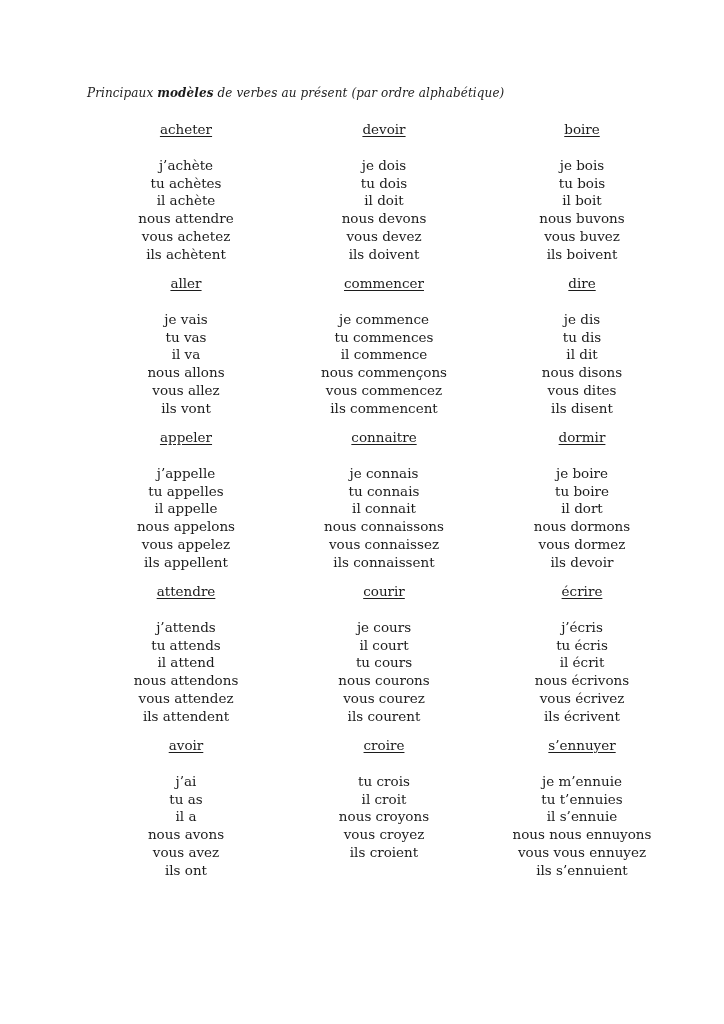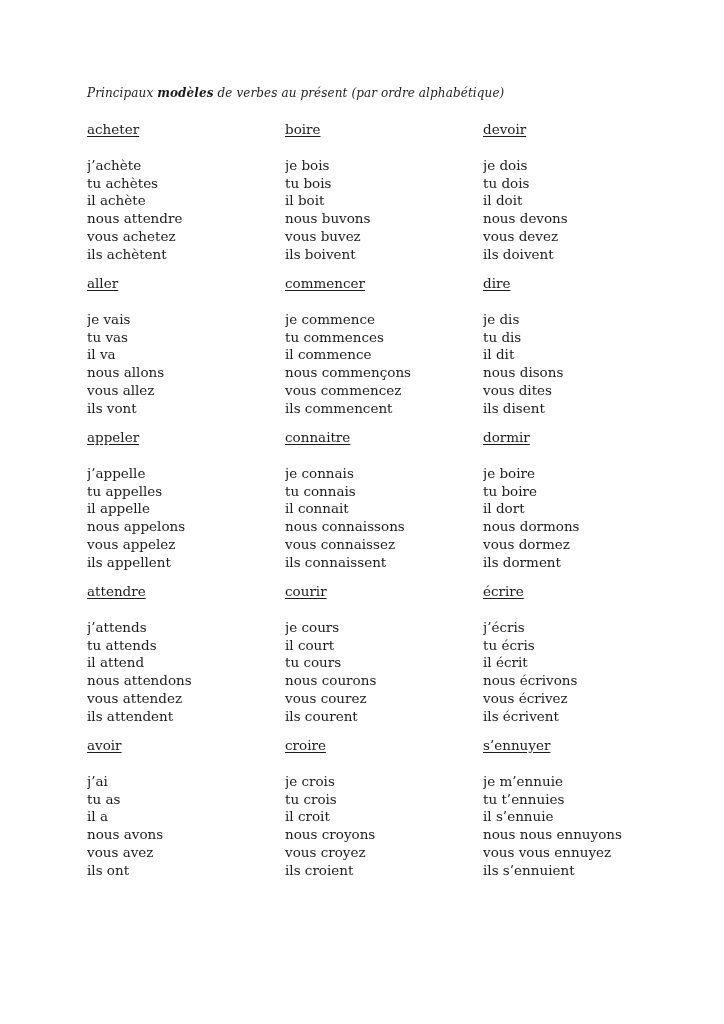--- a/index.html
+++ b/index.html
@@ -34,7 +34,7 @@
     grid-template-columns: 198px 198px 198px;
     grid-auto-rows: 154px;
   }
-  .block { overflow: hidden; }
+  .block { overflow: hidden; text-align: center; }
   .verb-heading {
     font-size: 13.5px;
     line-height: 17px;

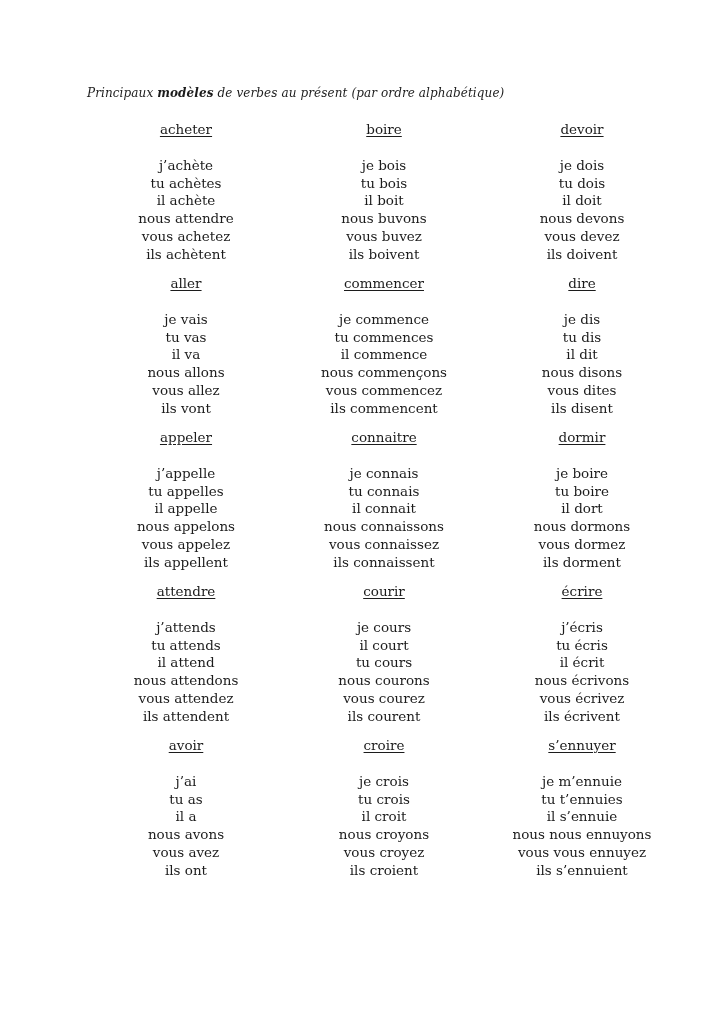--- a/index.html
+++ b/index.html
@@ -67,6 +67,16 @@
       </div>
 
   <div class="block">
+    <div class="verb-heading">devoir</div>
+  <div class="verb-form">je dois</div>
+        <div class="verb-form">tu dois</div>
+        <div class="verb-form">il doit</div>
+        <div class="verb-form">nous devons</div>
+        <div class="verb-form">vous devez</div>
+        <div class="verb-form">ils doivent</div>
+      </div>
+
+  <div class="block">
     <div class="verb-heading">boire</div>
   <div class="verb-form">je bois</div>
         <div class="verb-form">tu bois</div>
@@ -77,16 +87,6 @@
       </div>
 
   <div class="block">
-    <div class="verb-heading">devoir</div>
-  <div class="verb-form">je dois</div>
-        <div class="verb-form">tu dois</div>
-        <div class="verb-form">il doit</div>
-        <div class="verb-form">nous devons</div>
-        <div class="verb-form">vous devez</div>
-        <div class="verb-form">ils doivent</div>
-      </div>
-
-  <div class="block">
     <div class="verb-heading">aller</div>
   <div class="verb-form">je vais</div>
         <div class="verb-form">tu vas</div>

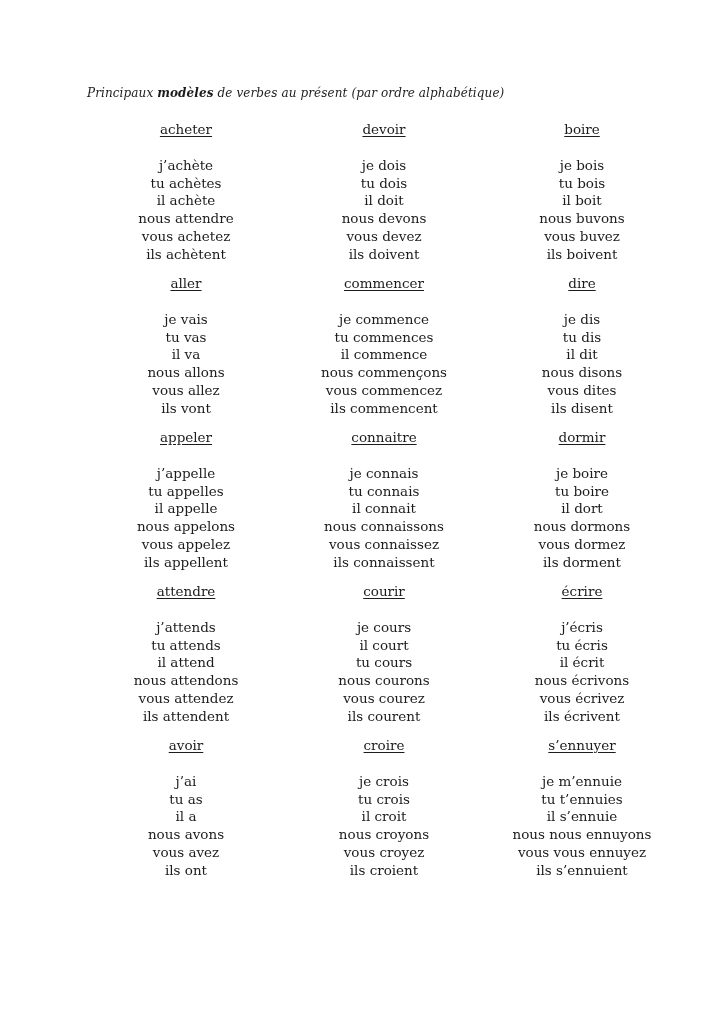--- a/index.html
+++ b/index.html
@@ -143,7 +143,7 @@
         <div class="verb-form">il dort</div>
         <div class="verb-form">nous dormons</div>
         <div class="verb-form">vous dormez</div>
-        <div class="verb-form">ils dorment</div>
+        <div class="verb-form">ils devoir</div>
       </div>
 
   <div class="block">

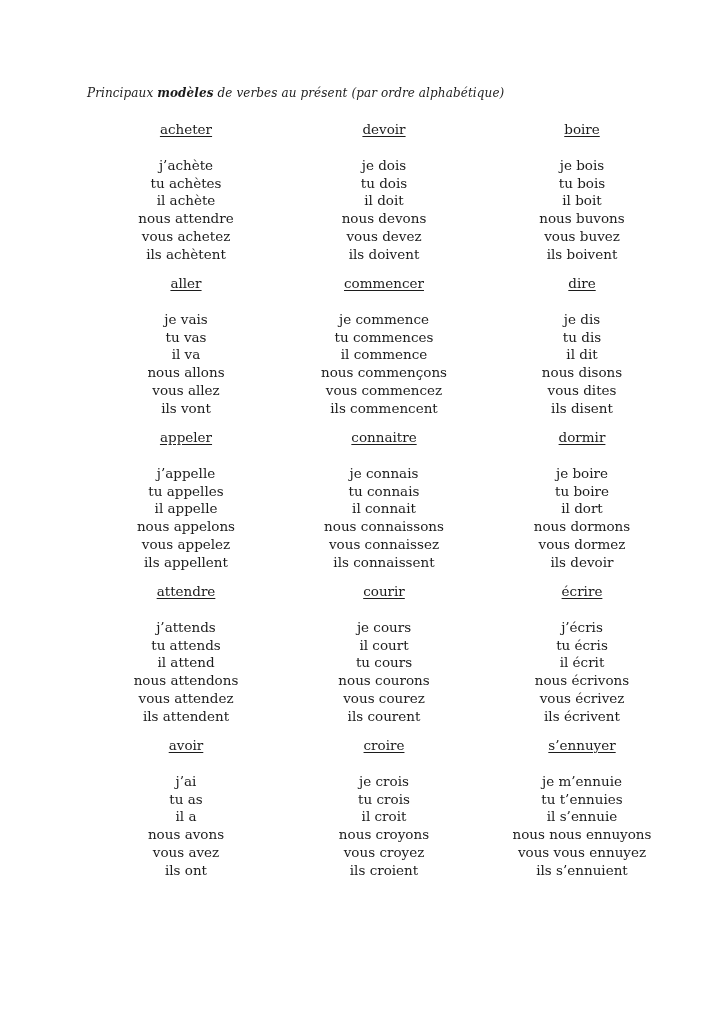--- a/index.html
+++ b/index.html
@@ -188,7 +188,6 @@
 
   <div class="block">
     <div class="verb-heading">croire</div>
-  <div class="verb-form">je crois</div>
         <div class="verb-form">tu crois</div>
         <div class="verb-form">il croit</div>
         <div class="verb-form">nous croyons</div>

